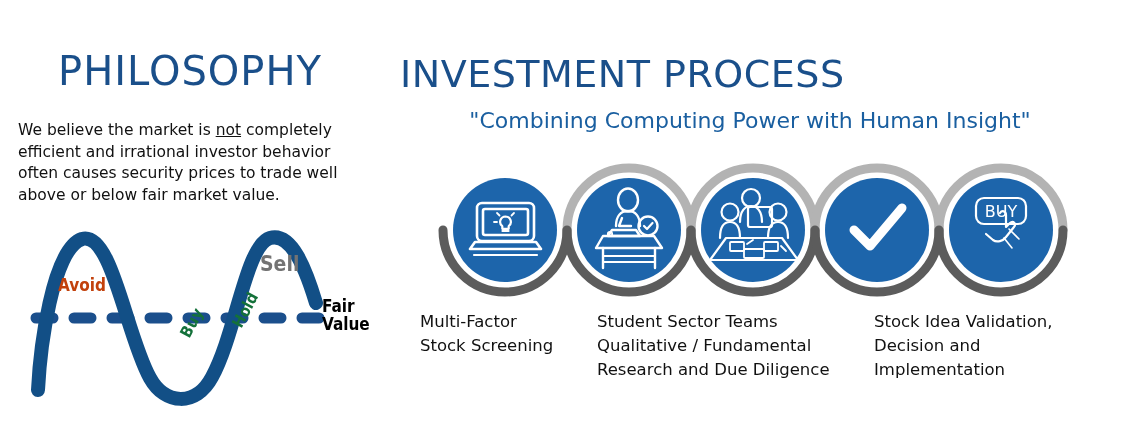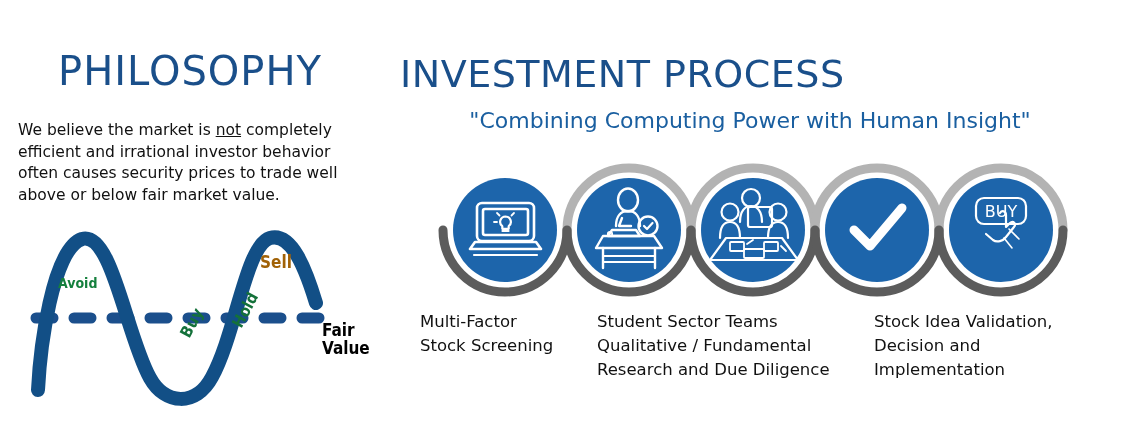--- a/index.html
+++ b/index.html
@@ -32,7 +32,7 @@
     font-weight:700;white-space:nowrap;
   }
   #label-avoid{left:58px;top:275px;font-size:14px;color:#15803d;}
-  #label-sell{left:260px;top:252px;font-size:17px;color:#a16207;}
+  #label-sell{left:260px;top:252px;font-size:21px;color:#737373;}
   #label-buy{left:176px;top:332px;font-size:16px;color:#14713a;
     transform:rotate(-62deg);transform-origin:left top;}
   #label-hold{left:228px;top:322px;font-size:16px;color:#14713a;

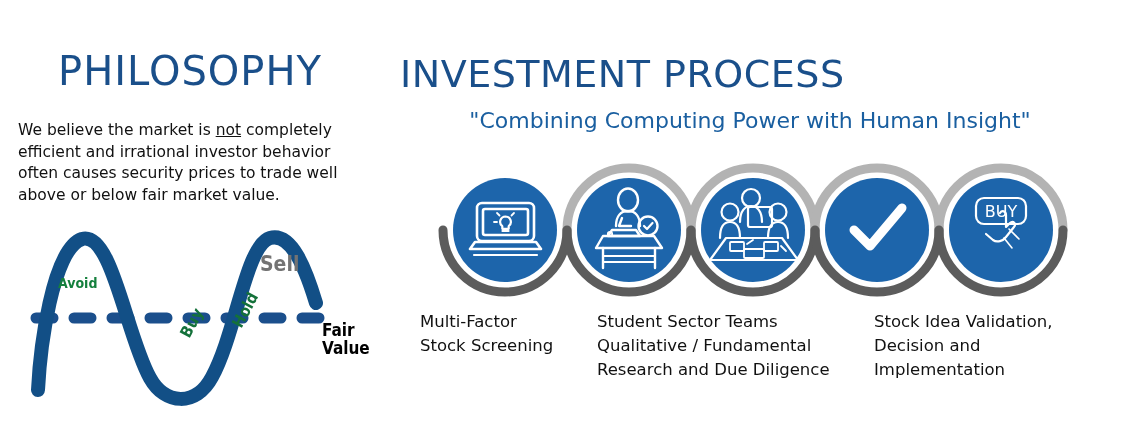--- a/index.html
+++ b/index.html
@@ -31,7 +31,7 @@
     font-family:"DejaVu Sans Condensed","DejaVu Sans","Liberation Sans",sans-serif;
     font-weight:700;white-space:nowrap;
   }
-  #label-avoid{left:58px;top:275px;font-size:14px;color:#15803d;}
+  #label-avoid{left:58px;top:275px;font-size:17px;color:#c2410c;}
   #label-sell{left:260px;top:252px;font-size:21px;color:#737373;}
   #label-buy{left:176px;top:332px;font-size:16px;color:#14713a;
     transform:rotate(-62deg);transform-origin:left top;}

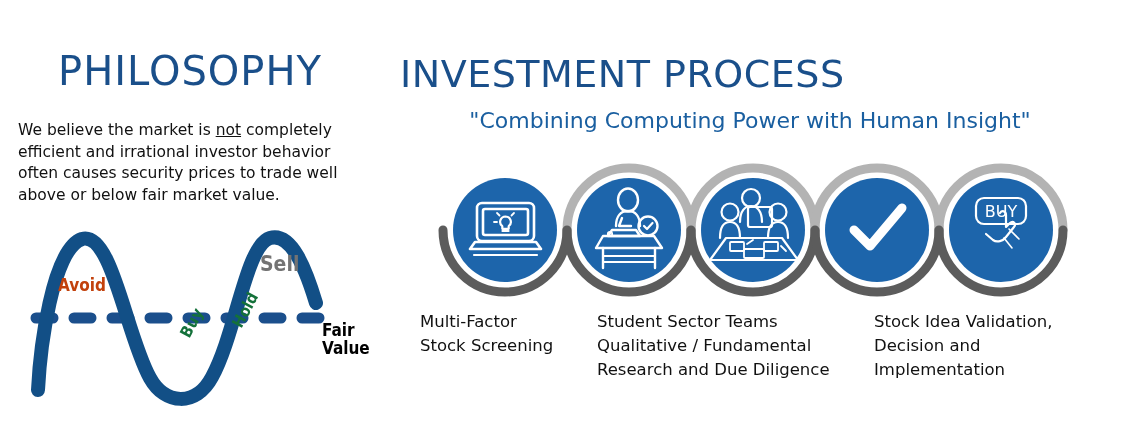--- a/index.html
+++ b/index.html
@@ -39,7 +39,7 @@
     transform:rotate(-62deg);transform-origin:left top;}
   #label-fair-value{
     left:322px;top:297px;font-size:17px;color:#000000;line-height:18px;
-    text-align:left;font-weight:700;margin-top:24px;
+    text-align:left;font-weight:700;
   }
 
   

